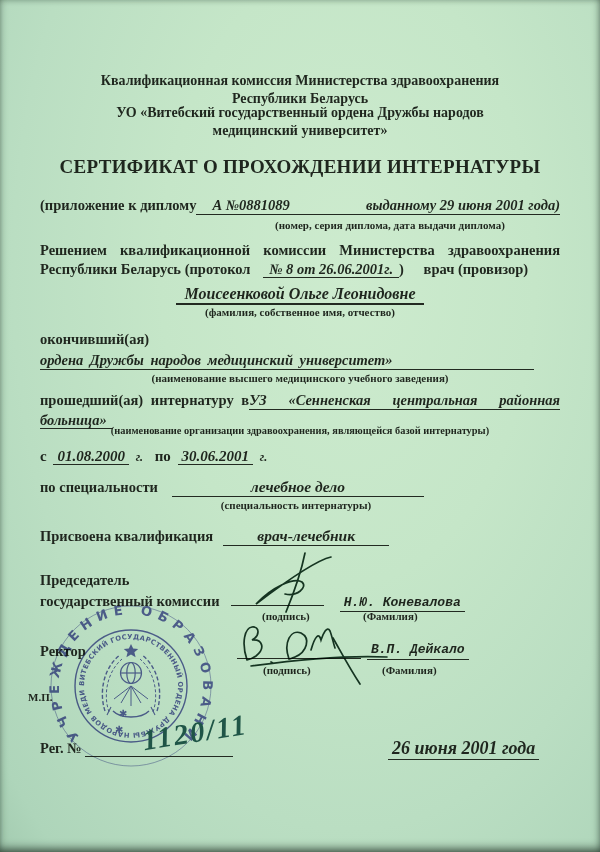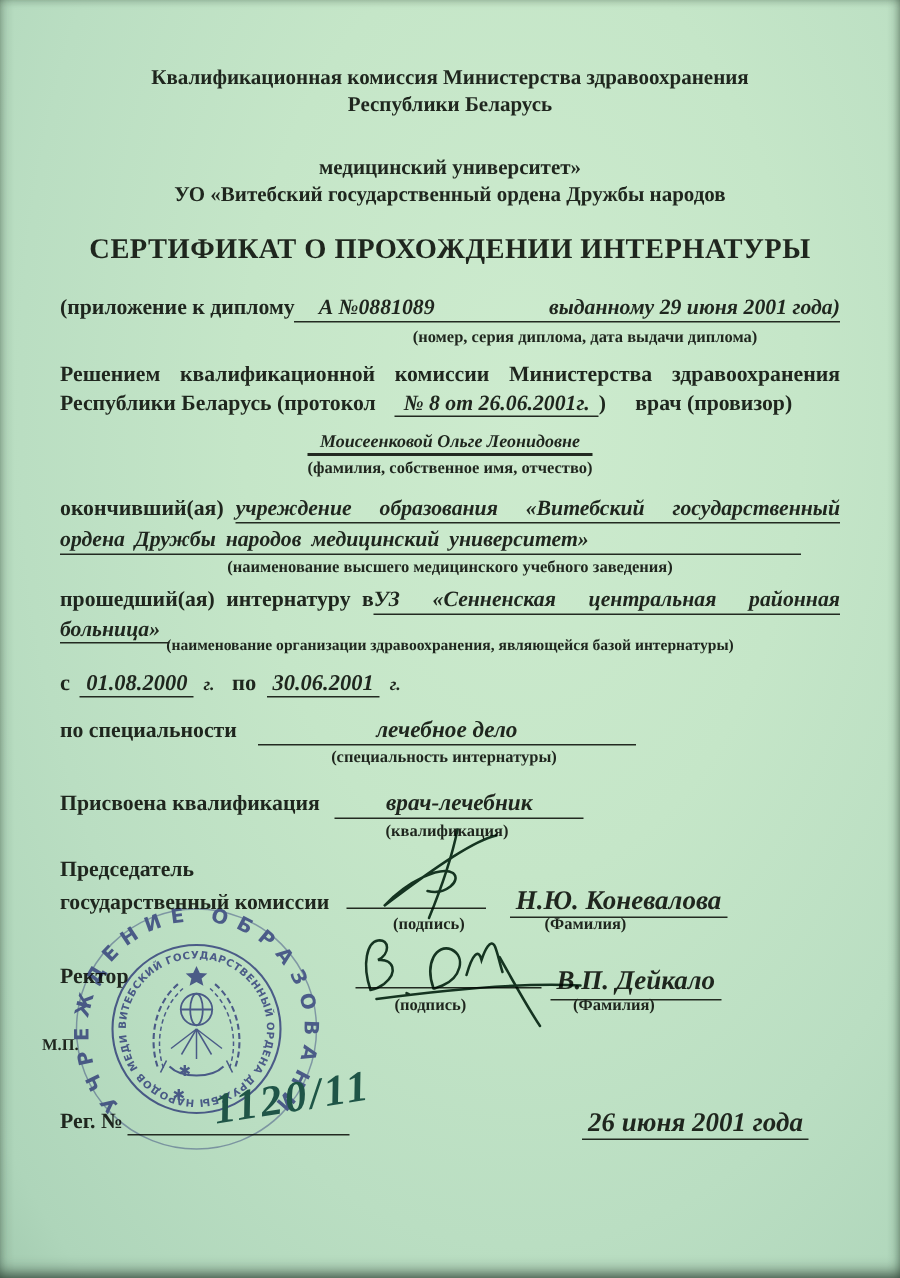--- a/index.html
+++ b/index.html
@@ -45,7 +45,7 @@
 
 <div class="page">
 
-  <div class="ln center sz14" style="top:44px">
+  <div class="ln center sz14" style="top:72px">
     <div>Квалификационная комиссия Министерства здравоохранения</div>
     <div>Республики Беларусь</div>
   </div>

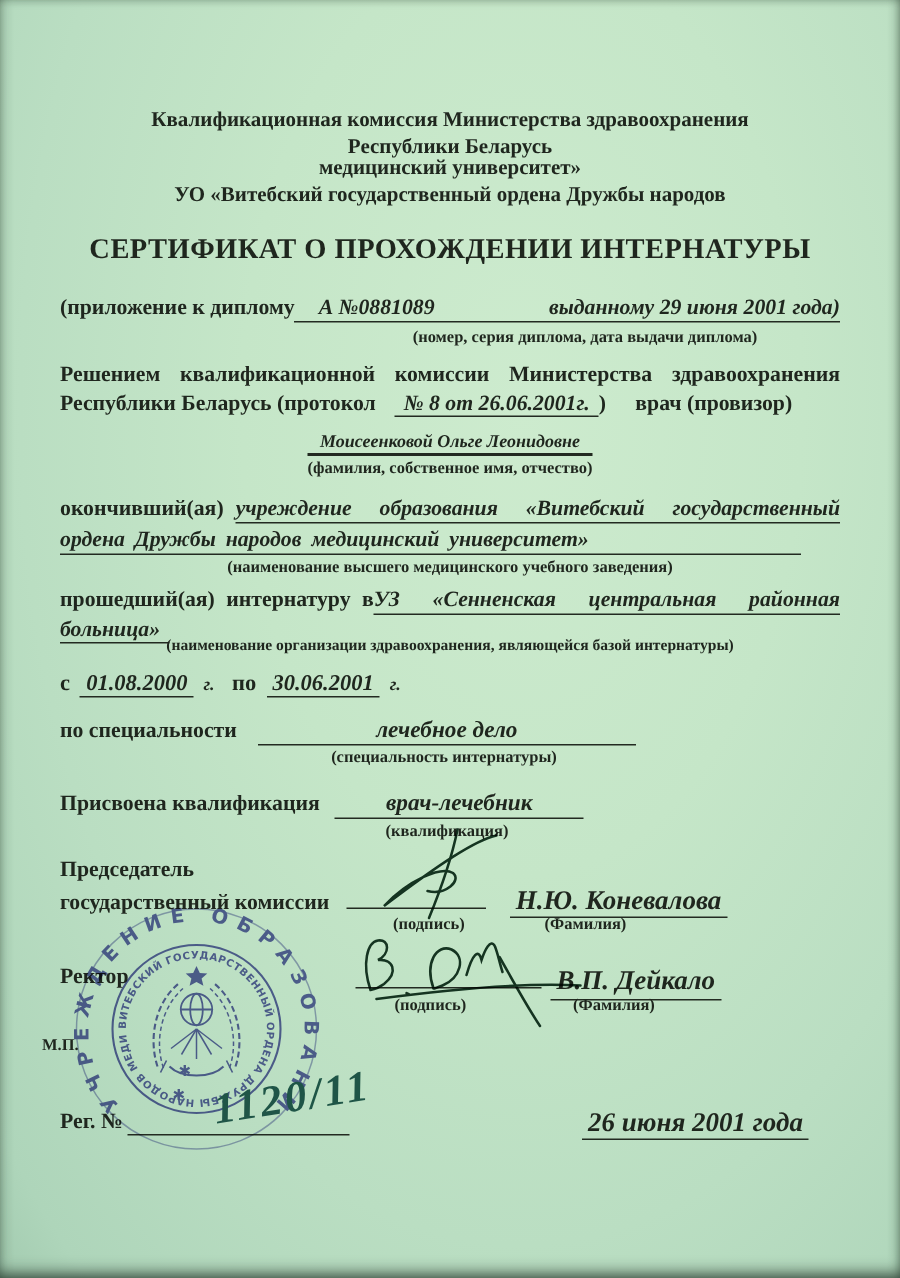--- a/index.html
+++ b/index.html
@@ -51,8 +51,8 @@
   </div>
 
   <div class="ln center sz14" style="top:104px">
+    <div>УО «Витебский государственный ордена Дружбы народов</div>
     <div>медицинский университет»</div>
-    <div>УО «Витебский государственный ордена Дружбы народов</div>
   </div>
 
   <div class="ln center titleTxt" style="top:155px">СЕРТИФИКАТ О ПРОХОЖДЕНИИ ИНТЕРНАТУРЫ</div>

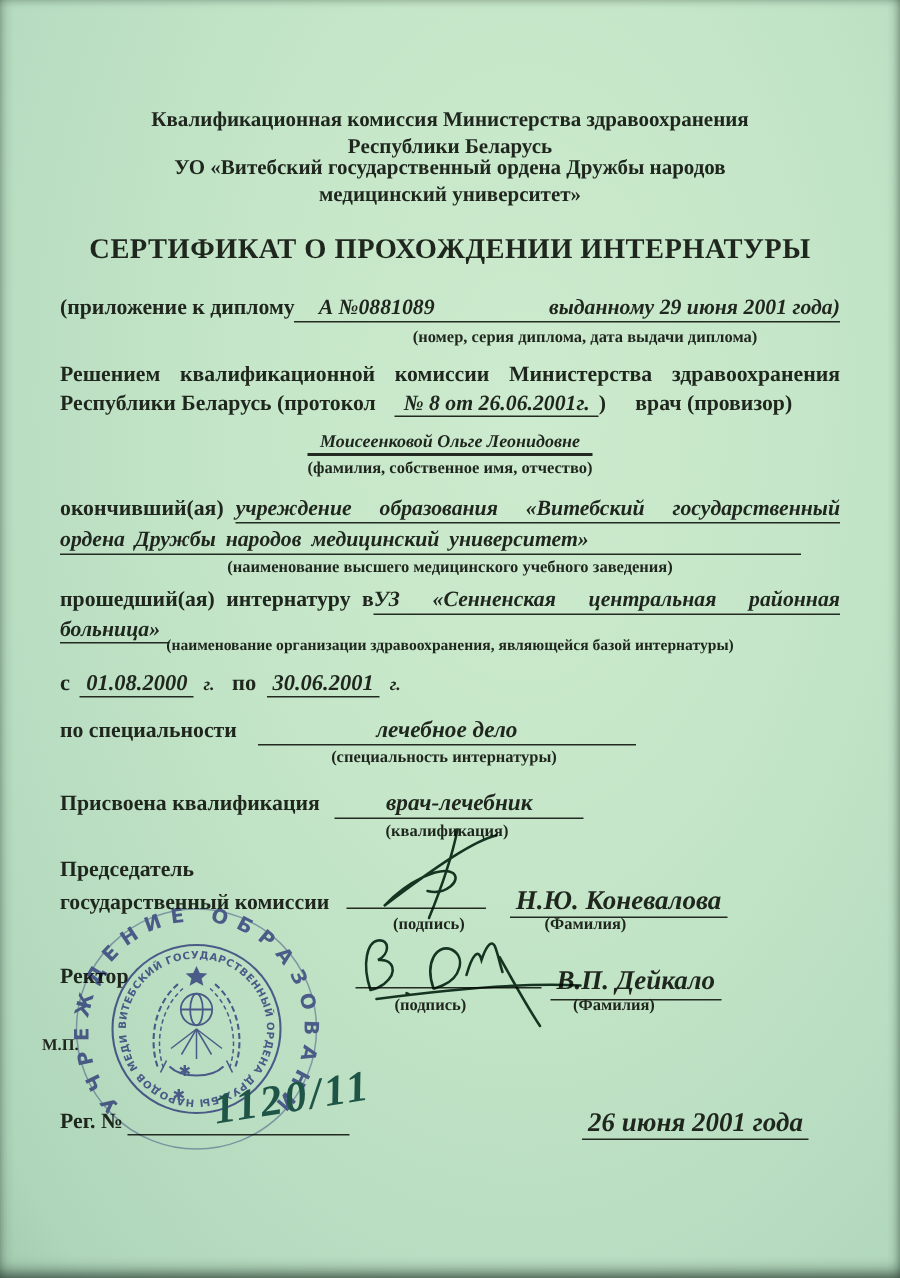--- a/index.html
+++ b/index.html
@@ -28,7 +28,7 @@
   .grow{flex:1 1 auto;}
   .nowrap{white-space:nowrap;}
   .titleTxt{font-size:19px;letter-spacing:.3px;}
-  .nameTxt{font-size:12px;font-style:italic;border-bottom:2px solid #222a21;padding:0 8px 1px;}
+  .nameTxt{font-size:16px;font-style:italic;border-bottom:2px solid #222a21;padding:0 8px 1px;}
   .sigline{display:inline-block;border-bottom:1.6px solid #222a21;height:16px;}
   .famName{font-size:18px;font-style:italic;border-bottom:1.8px solid #222a21;padding:0 4px 1px;}
   .stamp{position:absolute;left:45px;top:600px;width:172px;height:172px;z-index:5;

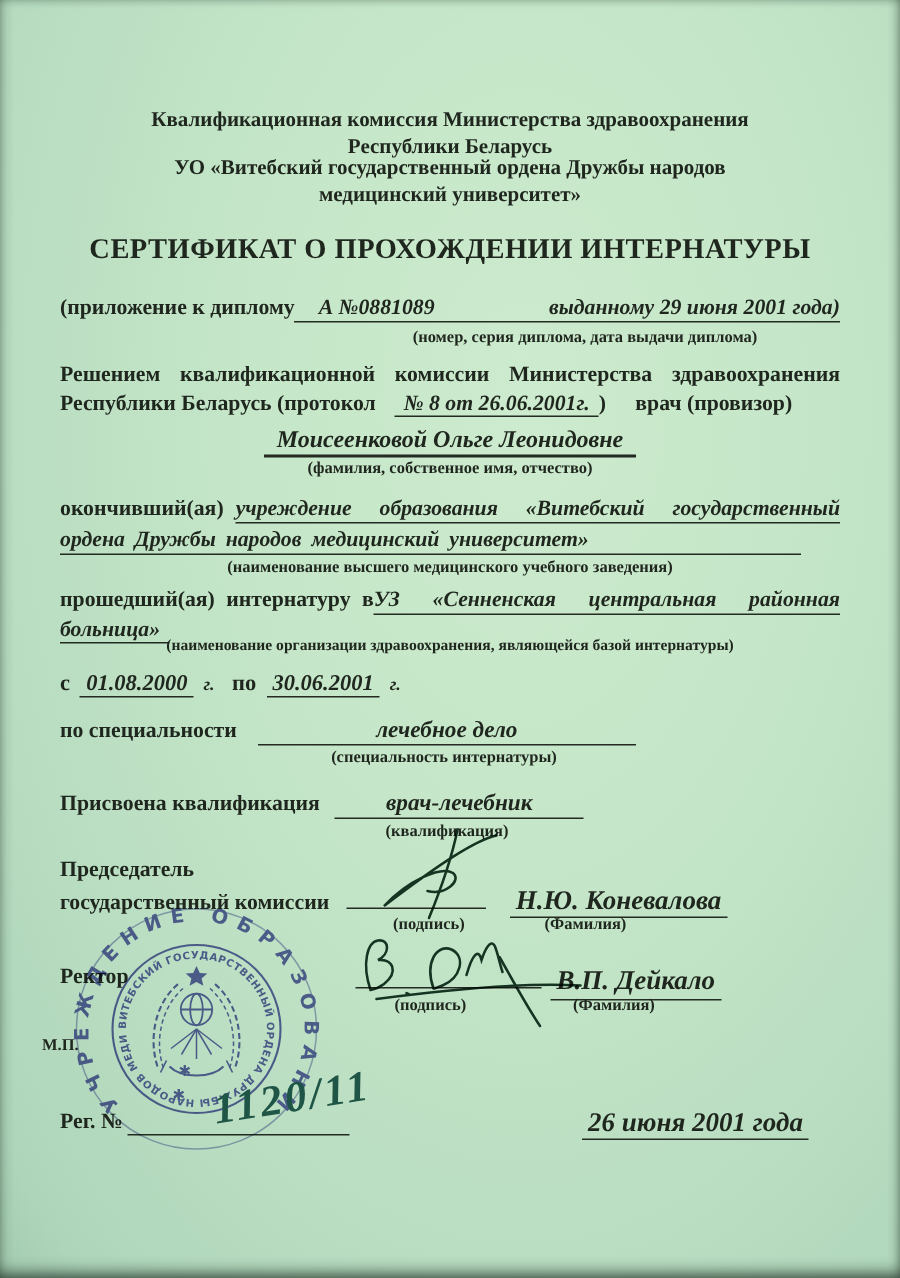--- a/index.html
+++ b/index.html
@@ -80,7 +80,6 @@
 
   <div class="ln row sz145" style="top:330px">
     <span class="nowrap">окончивший(ая)</span>
-    <span class="fill grow jl" style="margin-left:8px">учреждение образования «Витебский государственный</span>
   </div>
   <div class="ln sz145" style="top:351px">
     <span class="fill" style="display:inline-block;width:494px;word-spacing:3px">ордена Дружбы народов медицинский университет»</span>

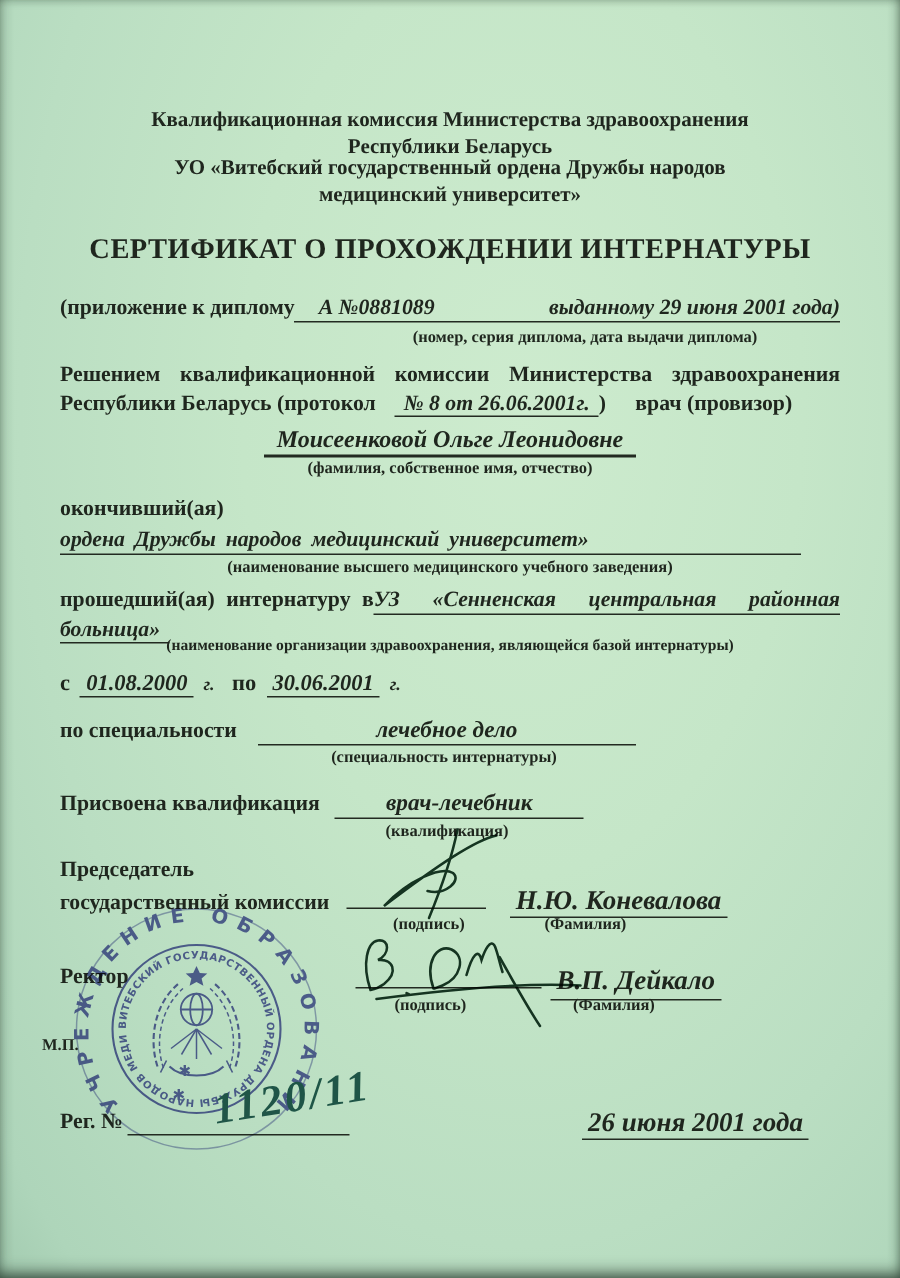--- a/index.html
+++ b/index.html
@@ -116,9 +116,6 @@
     <span class="nowrap">Присвоена квалификация</span>
     <span class="fill center" style="margin-left:10px;width:166px;font-size:15.5px">врач-лечебник</span>
   </div>
-  <div class="ln" style="top:548px">
-    <div class="cap center" style="margin-left:175px;width:166px">(квалификация)</div>
-  </div>
 
   <div class="ln sz145" style="top:571px">Председатель</div>
   <div class="ln sz145" style="top:589px">

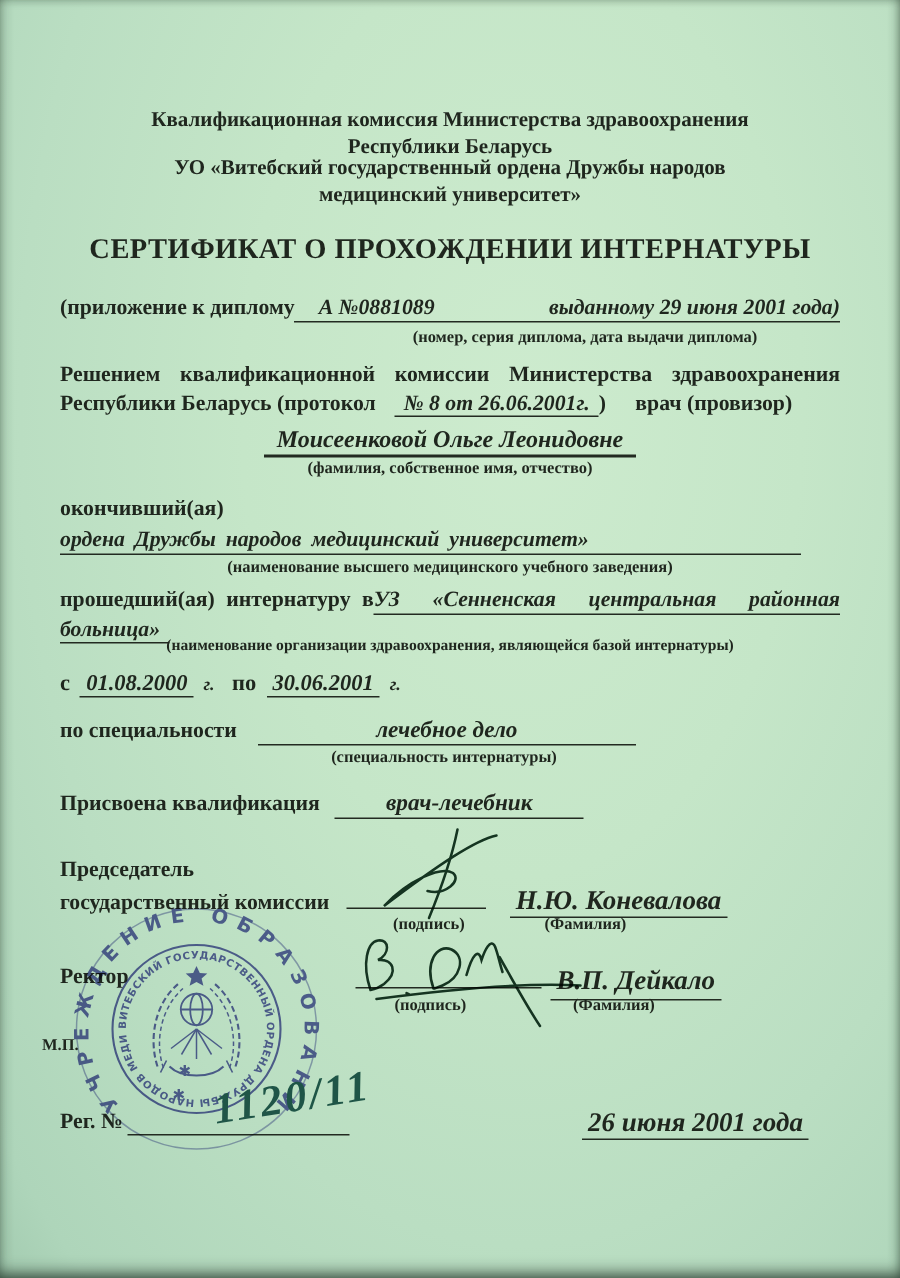--- a/index.html
+++ b/index.html
@@ -30,7 +30,7 @@
   .titleTxt{font-size:19px;letter-spacing:.3px;}
   .nameTxt{font-size:16px;font-style:italic;border-bottom:2px solid #222a21;padding:0 8px 1px;}
   .sigline{display:inline-block;border-bottom:1.6px solid #222a21;height:16px;}
-  .famName{font-size:18px;font-style:italic;border-bottom:1.8px solid #222a21;padding:0 4px 1px;}
+  .famName{font-size:13px;font-style:italic;border-bottom:1.8px solid #222a21;padding:0 4px 1px;font-family:Liberation Mono, monospace;}
   .stamp{position:absolute;left:45px;top:600px;width:172px;height:172px;z-index:5;
          opacity:.82;mix-blend-mode:multiply;}
   .sig{position:absolute;z-index:6;mix-blend-mode:multiply;}

